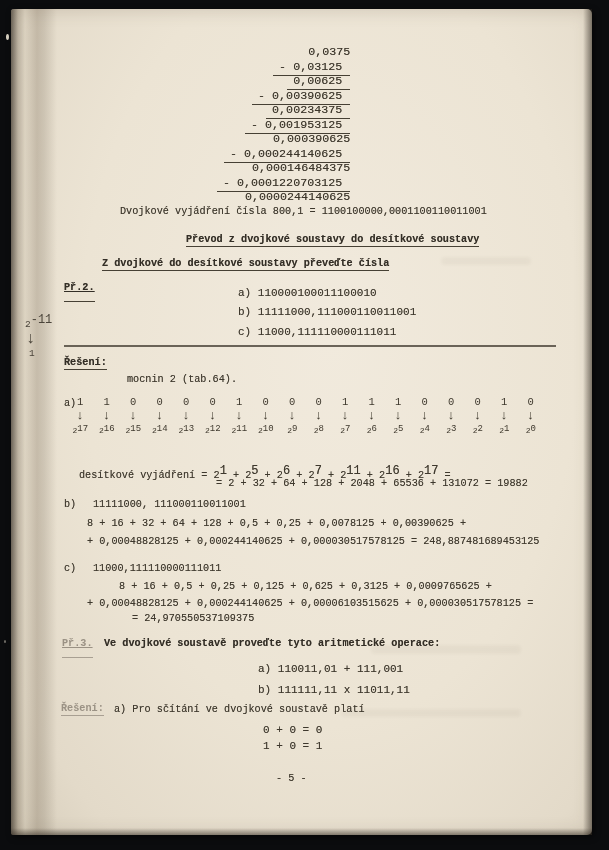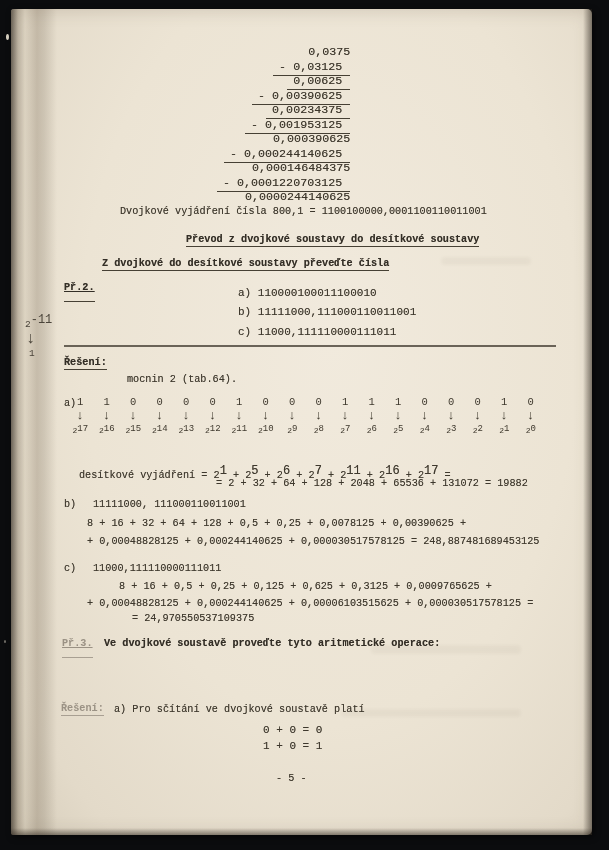--- a/index.html
+++ b/index.html
@@ -224,6 +224,10 @@
 
     <div class="t bold faded" style="left:51px;top:629px;"><span class="ul2 faded">Př.3.</span></div>
     <div class="t bold" style="left:93px;top:629px;">Ve dvojkové soustavě proveďte tyto aritmetické operace:</div>
+    <div class="ex3-items">
+        <div class="exitem">a) 110011,01 + 111,001</div>
+        <div class="exitem">b) 111111,11 x 11011,11</div>
+      </div>
 
     <div class="t bold faded" style="left:50px;top:694px;"><span class="ul faded">Řešení:</span></div>
     <div class="t" style="left:103px;top:695px;">a) Pro sčítání ve dvojkové soustavě platí</div>

